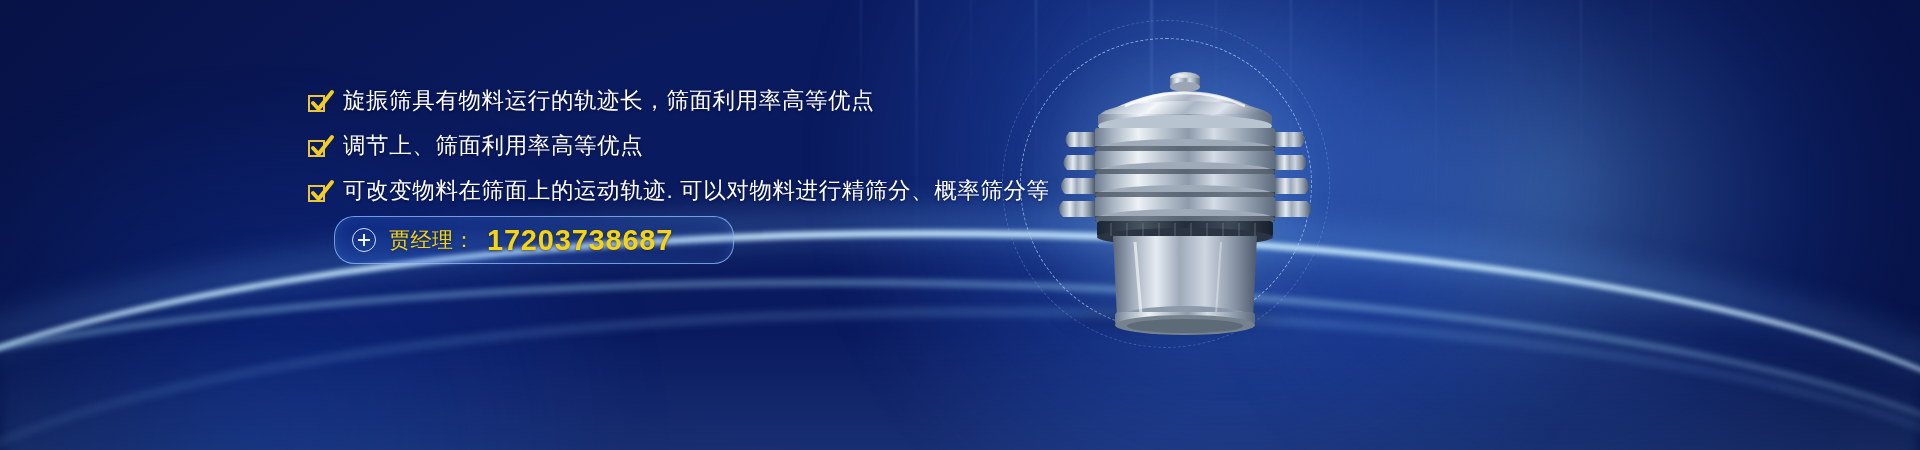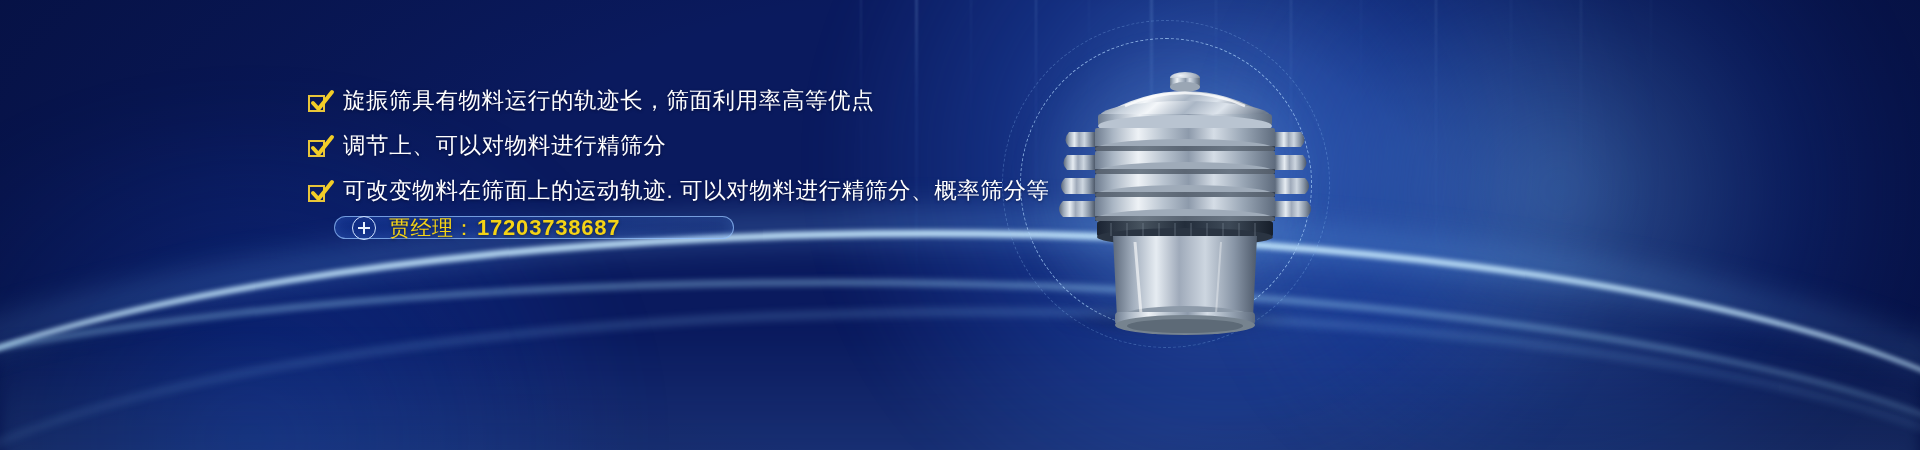--- a/index.html
+++ b/index.html
@@ -170,7 +170,7 @@
             <path d="M6 15 L11.5 21 L25 4" fill="none" stroke="#f2cd27" stroke-width="4" stroke-linecap="round" stroke-linejoin="round"></path>
           </svg>
         </span>
-        <span class="btext">调节上、可以对物料进行精筛分</span>
+        <span class="btext">调节上、筛面利用率高等优点</span>
       </div>
 
       <div class="bullet">

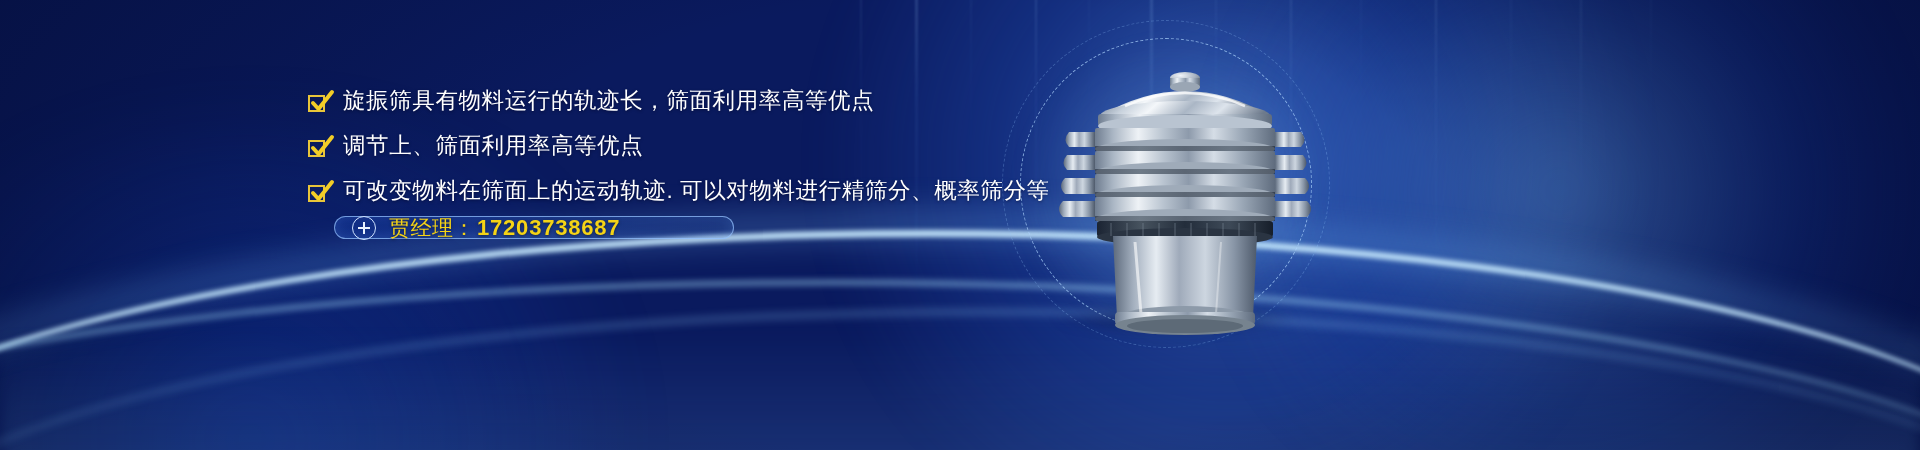--- a/index.html
+++ b/index.html
@@ -86,7 +86,7 @@
   .btext{color:#ffffff;font-size:22.5px;line-height:26px;letter-spacing:.6px;
     text-shadow:0 1px 3px rgba(0,0,30,.55);white-space:nowrap;}
   
-  .pill{position:absolute;left:322px;top:216px;width:400px;height:23px;border-radius:20px;
+  .pill{position:absolute;left:322px;top:216px;width:400px;height:48px;border-radius:20px;
     border:1px solid rgba(150,195,255,.75);display:flex;align-items:center;
     background:linear-gradient(90deg,rgba(25,70,190,.30),rgba(25,70,190,.08));
     box-shadow:0 0 14px rgba(110,170,255,.18) inset;}

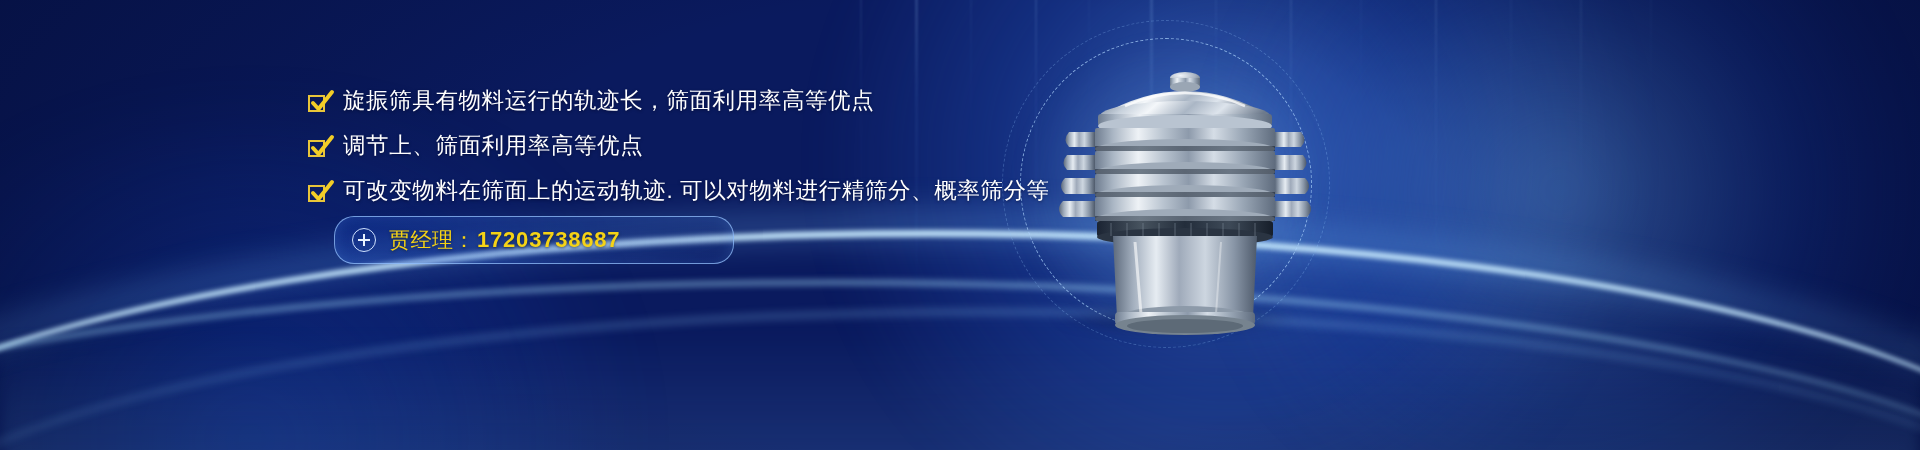--- a/index.html
+++ b/index.html
@@ -97,7 +97,7 @@
   .plus:after{left:10px;top:5px;width:2px;height:12px;}
   .pill-name{color:#f5d316;font-size:21px;margin-left:13px;letter-spacing:.5px;
     text-shadow:0 1px 3px rgba(20,20,0,.5);}
-  .pill-phone{color:#f5d316;font-size:22px;font-weight:bold;margin-left:2px;letter-spacing:.8px;
+  .pill-phone{color:#f5d316;font-size:29px;font-weight:bold;margin-left:12px;letter-spacing:.8px;
     text-shadow:0 1px 3px rgba(20,20,0,.5);}
   
   .machine-area{position:absolute;left:1000px;top:20px;width:420px;height:410px;}

